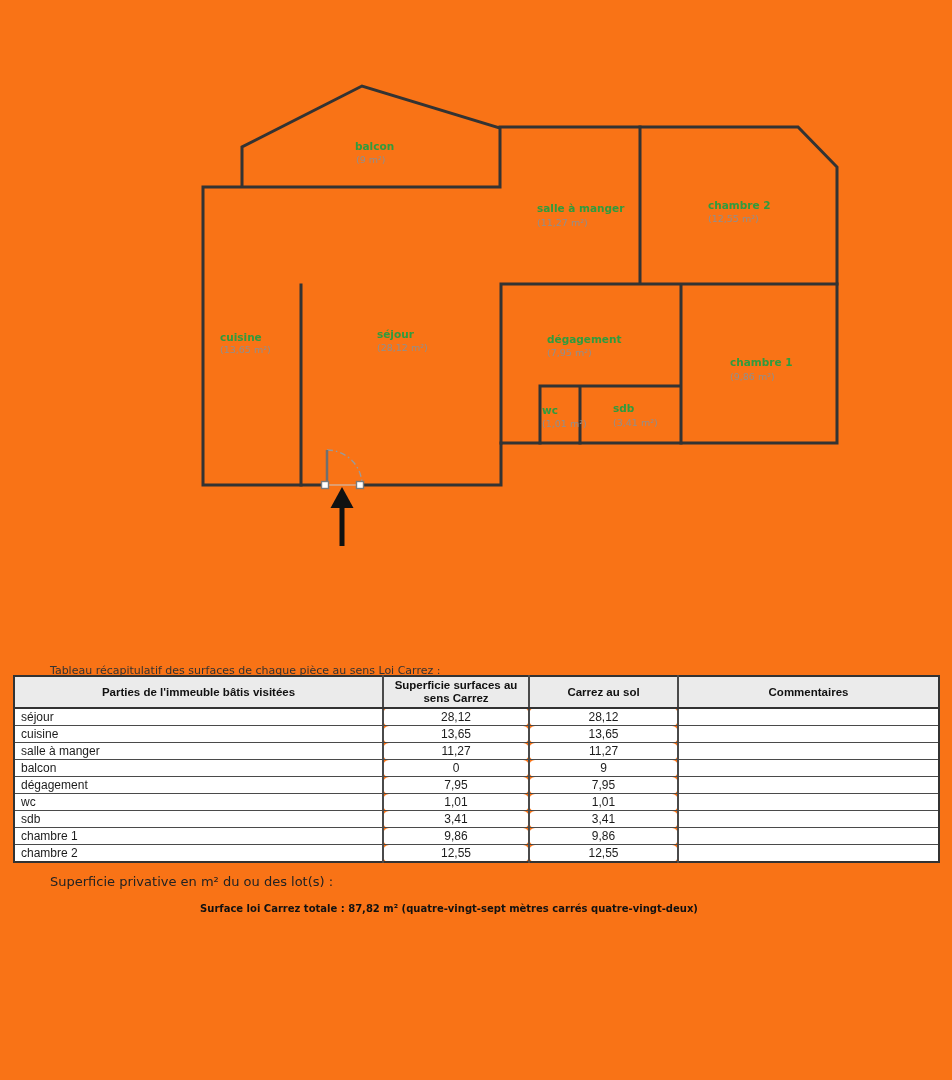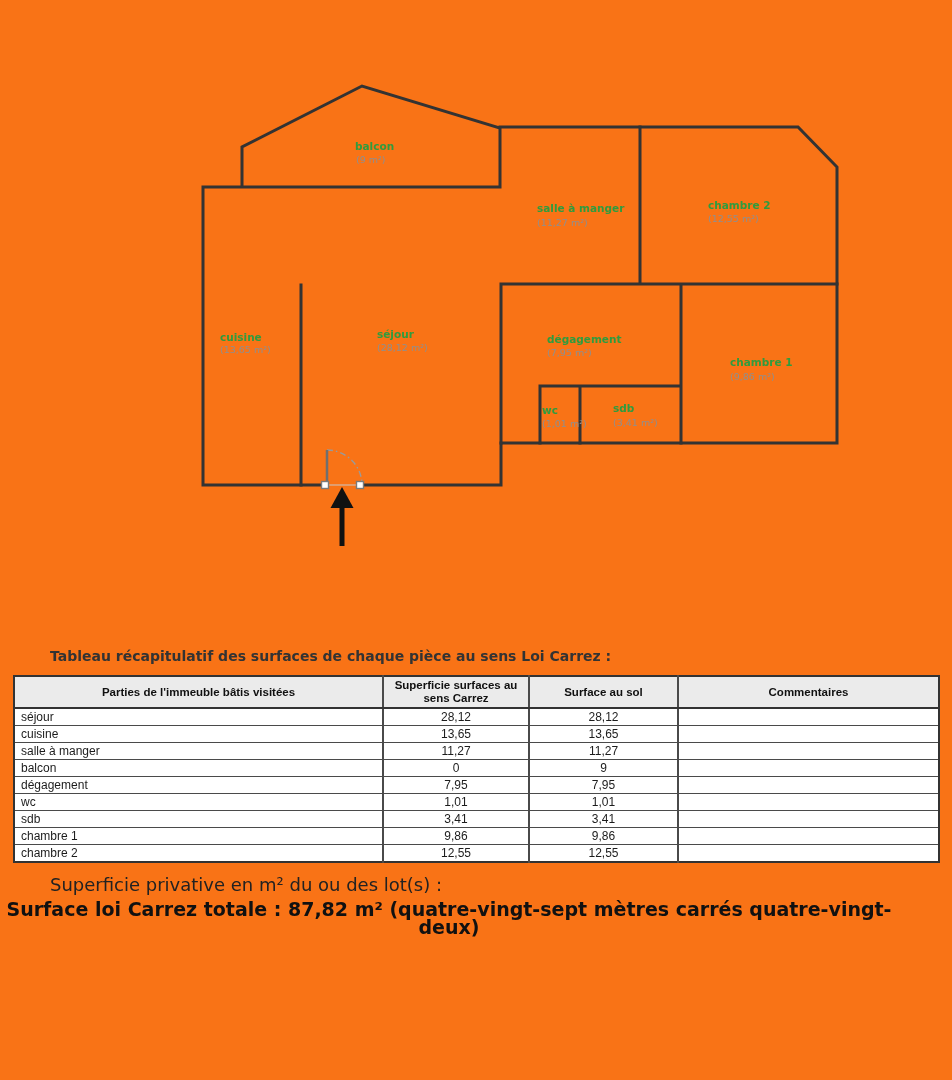--- a/index.html
+++ b/index.html
@@ -18,7 +18,7 @@
   text.rn{font-family:"DejaVu Sans","Liberation Sans",sans-serif;font-size:10.5px;font-weight:bold;fill:#2f9c3f;}
   text.ra{font-family:"DejaVu Sans","Liberation Sans",sans-serif;font-size:9.5px;fill:#8f8f8f;}
   
-  .tbl-intro{position:absolute;left:50px;top:648px;font-size:14px;color:#333;font-weight:bold;}
+  .tbl-intro{position:absolute;left:50px;top:664px;font-size:11px;color:#333;}
   .priv-line{position:absolute;left:50px;top:874px;font-size:18px;color:#222;}
   .totals{position:absolute;left:0;top:900px;width:898px;text-align:center;
           font-size:19px;font-weight:bold;color:#111;line-height:18px;}

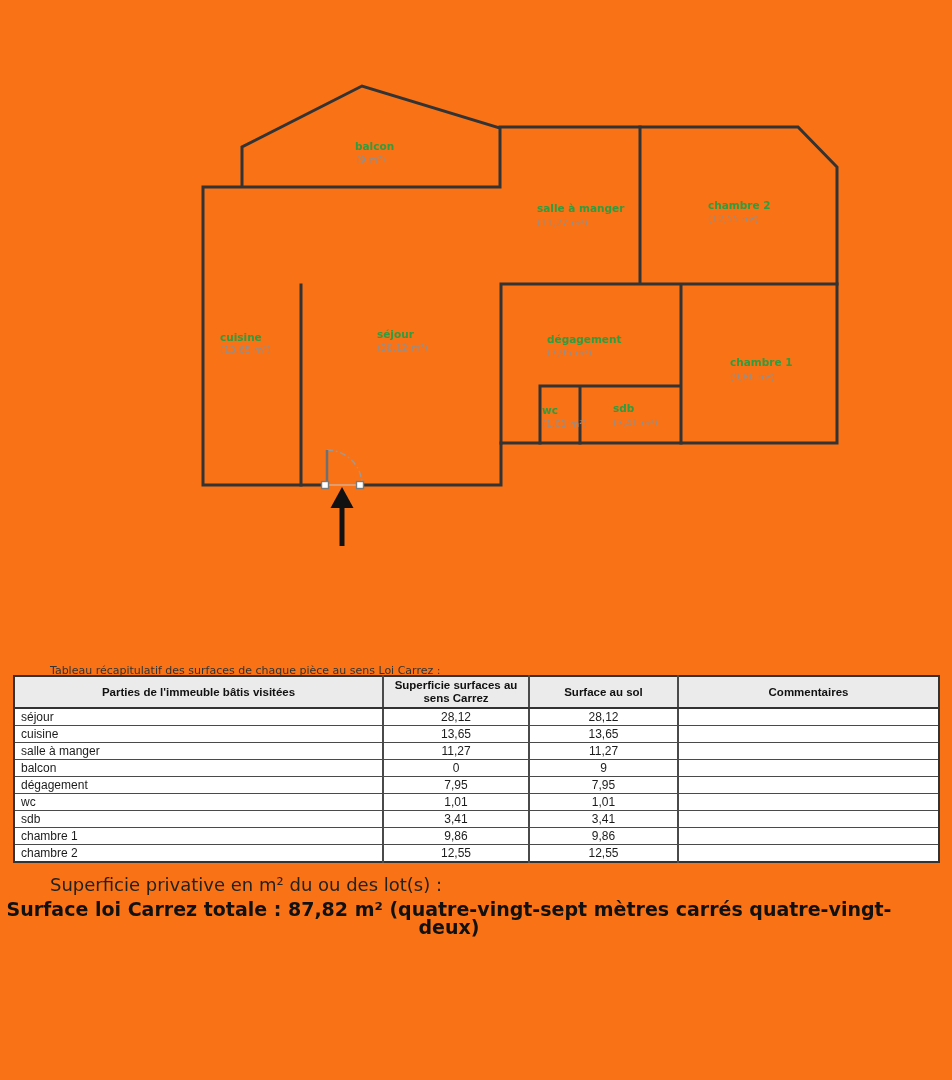--- a/index.html
+++ b/index.html
@@ -125,7 +125,7 @@
       <tr>
         <th>Parties de l'immeuble bâtis visitées</th>
         <th class="c2">Superficie surfaces au sens Carrez</th>
-        <th class="c3">Surface au sol</th>
+        <th class="c3">Carrez au sol</th>
         <th class="c4">Commentaires</th>
       </tr>
     </thead>

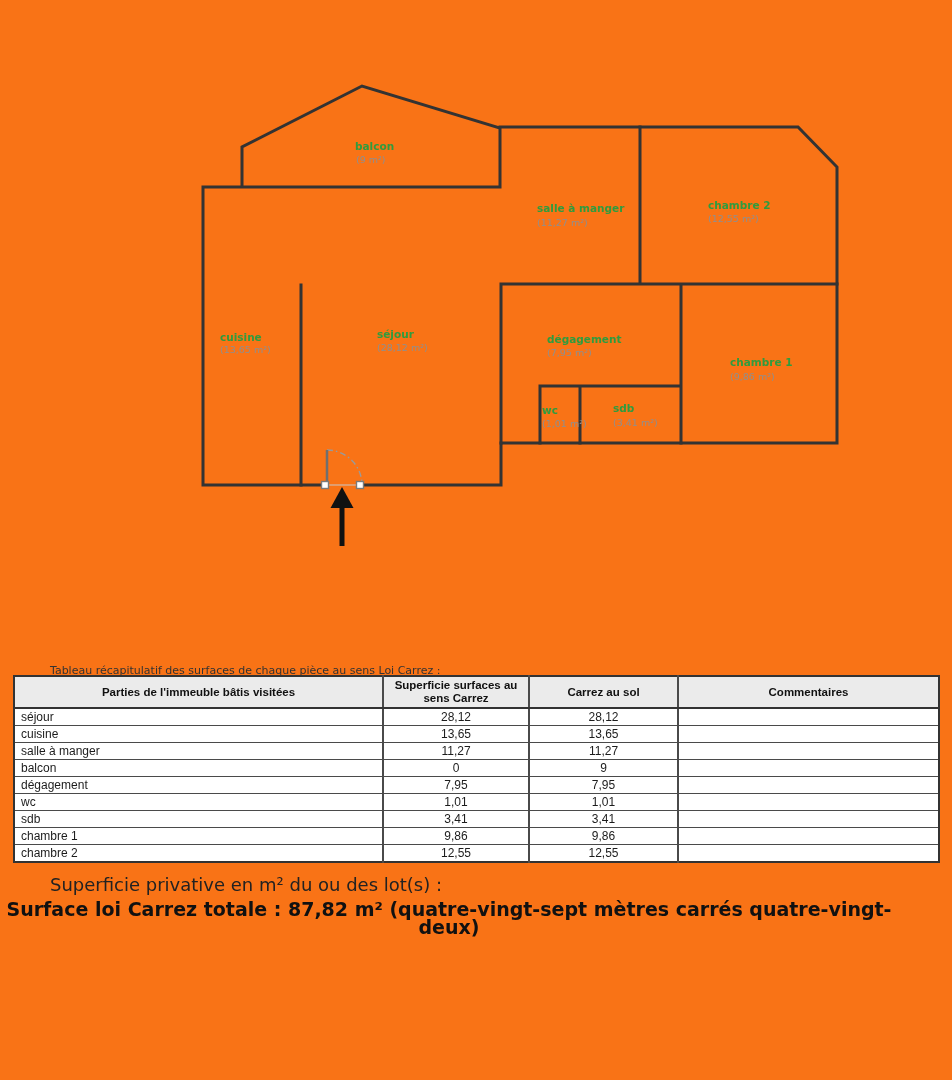--- a/index.html
+++ b/index.html
@@ -38,7 +38,7 @@
     border:1px solid #4a4a4a;height:16px;padding:0 6px;line-height:16px;
     background:#fff;white-space:nowrap;overflow:hidden;
   }
-  table.carrez td.num{text-align:center;padding:0 16px;}
+  table.carrez td.num{text-align:center;padding:0 16px;border-radius:6px;}
   table.carrez td.c2,table.carrez td.c3,table.carrez td.c4,
   table.carrez th.c2,table.carrez th.c3,table.carrez th.c4{border-left-width:2px;}
 </style>

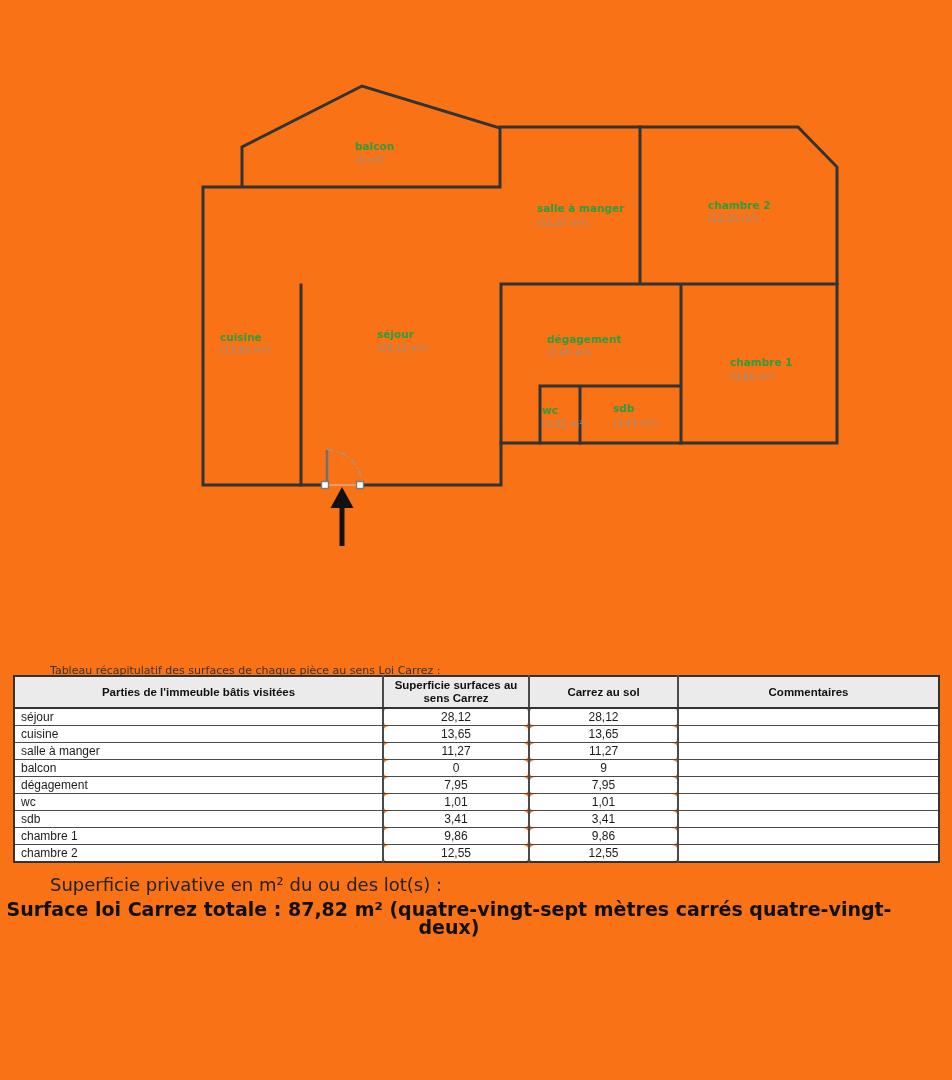--- a/index.html
+++ b/index.html
@@ -19,7 +19,7 @@
   text.ra{font-family:"DejaVu Sans","Liberation Sans",sans-serif;font-size:9.5px;fill:#8f8f8f;}
   
   .tbl-intro{position:absolute;left:50px;top:664px;font-size:11px;color:#333;}
-  .priv-line{position:absolute;left:50px;top:874px;font-size:18px;color:#222;}
+  .priv-line{position:absolute;left:50px;top:874px;font-size:13px;color:#222;}
   .totals{position:absolute;left:0;top:900px;width:898px;text-align:center;
           font-size:19px;font-weight:bold;color:#111;line-height:18px;}
   

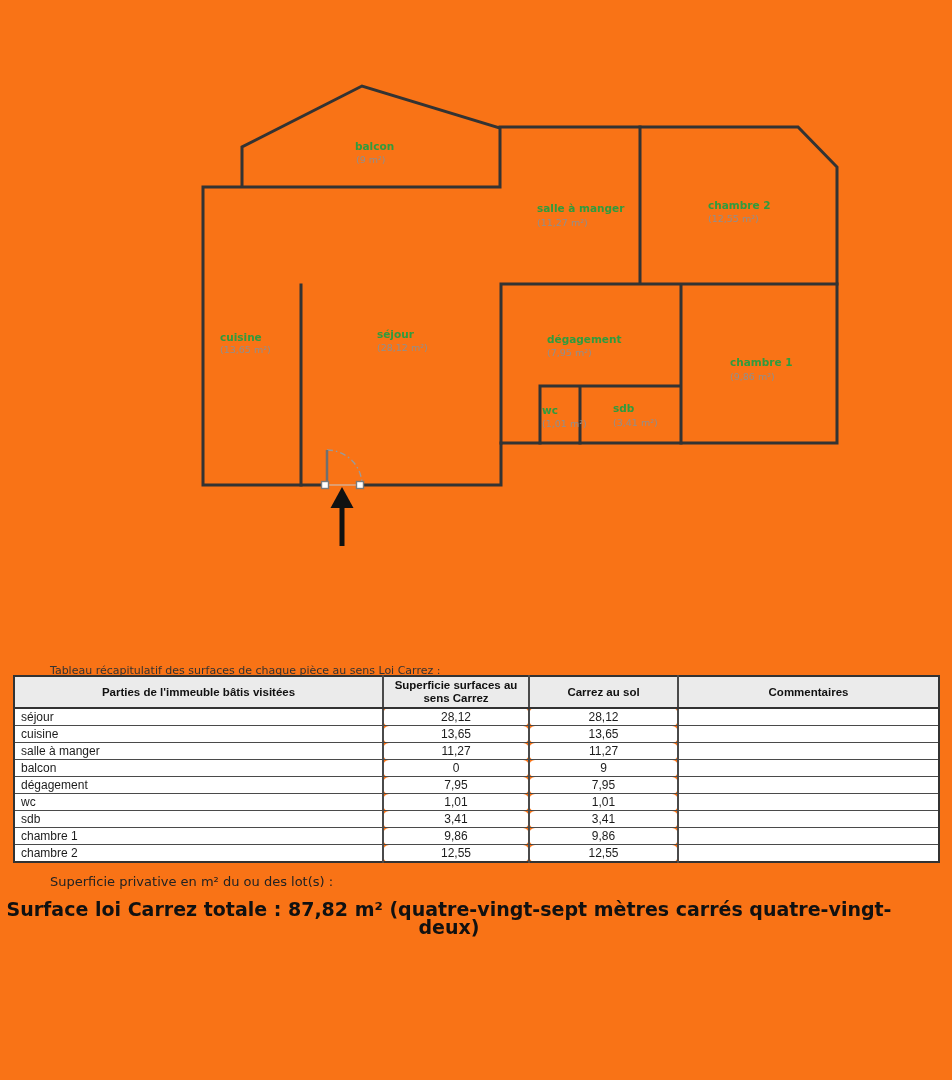--- a/index.html
+++ b/index.html
@@ -21,7 +21,7 @@
   .tbl-intro{position:absolute;left:50px;top:664px;font-size:11px;color:#333;}
   .priv-line{position:absolute;left:50px;top:874px;font-size:13px;color:#222;}
   .totals{position:absolute;left:0;top:900px;width:898px;text-align:center;
-          font-size:19px;font-weight:bold;color:#111;line-height:18px;}
+          font-size:10px;font-weight:bold;color:#111;line-height:18px;}
   
   table.carrez{
     position:absolute;left:13px;top:675px;width:925px;

